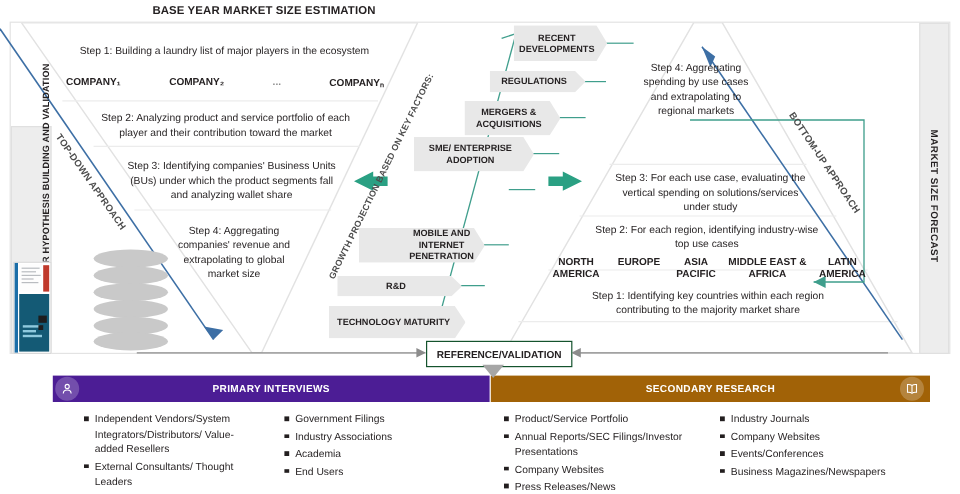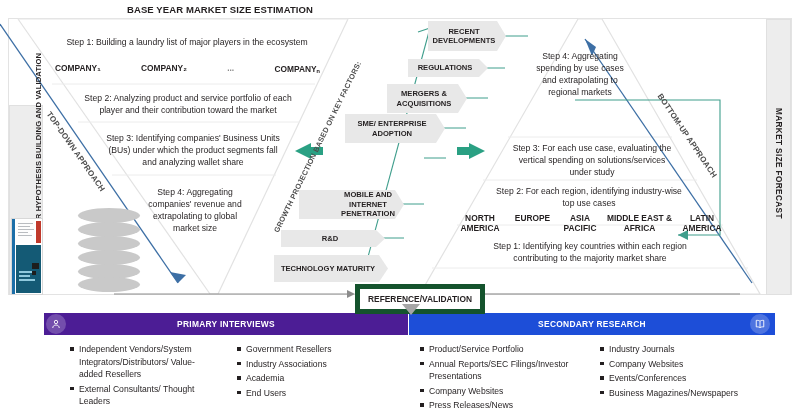--- a/index.html
+++ b/index.html
@@ -114,7 +114,7 @@
   
   #refbox{
     left:355px;top:284px;width:120px;height:20px;
-    border:5px solid #14532d;background:#fff;
+    border:1px solid #14532d;background:#fff;
     font-size:8.4px;font-weight:bold;text-align:center;
     line-height:20px;color:#231f20;
     z-index:6;

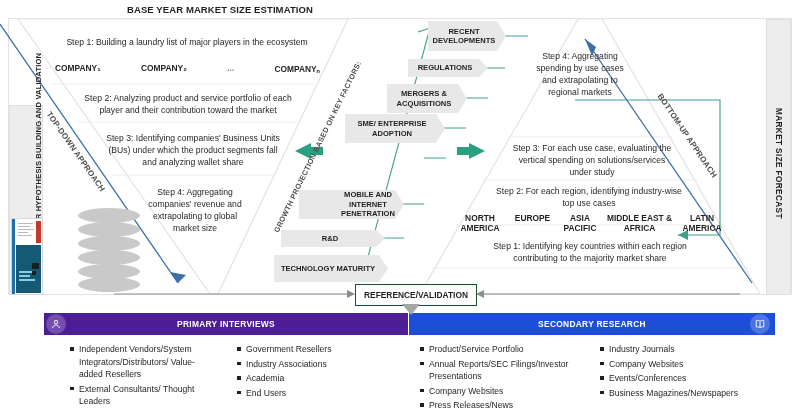--- a/index.html
+++ b/index.html
@@ -132,7 +132,7 @@
     letter-spacing:.3px;text-align:center;line-height:22px;
   }
   #bar-primary{left:44px;width:364px;background:#4c1d95;}
-  #bar-secondary{left:409px;width:366px;background:#1d4ed8;}
+  #bar-secondary{left:409px;width:366px;background:#a16207;}
   .bar-icon{
     position:absolute;top:314px;width:20px;height:20px;border-radius:50%;
     background:rgba(255,255,255,.22);

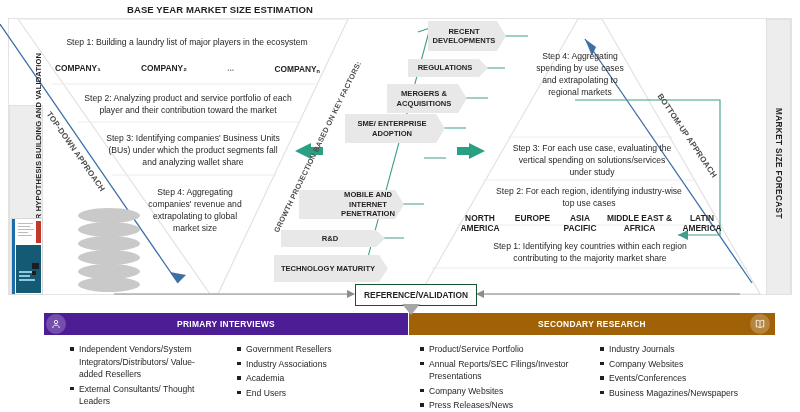--- a/index.html
+++ b/index.html
@@ -309,7 +309,7 @@
     <div class="li">External Consultants/ Thought Leaders</div>
   </div>
   <div class="abs blist" style="left:237px;top:343px;width:150px;">
-    <div class="li">Government Resellers</div>
+    <div class="li">Government Filings</div>
     <div class="li">Industry Associations</div>
     <div class="li">Academia</div>
     <div class="li">End Users</div>

